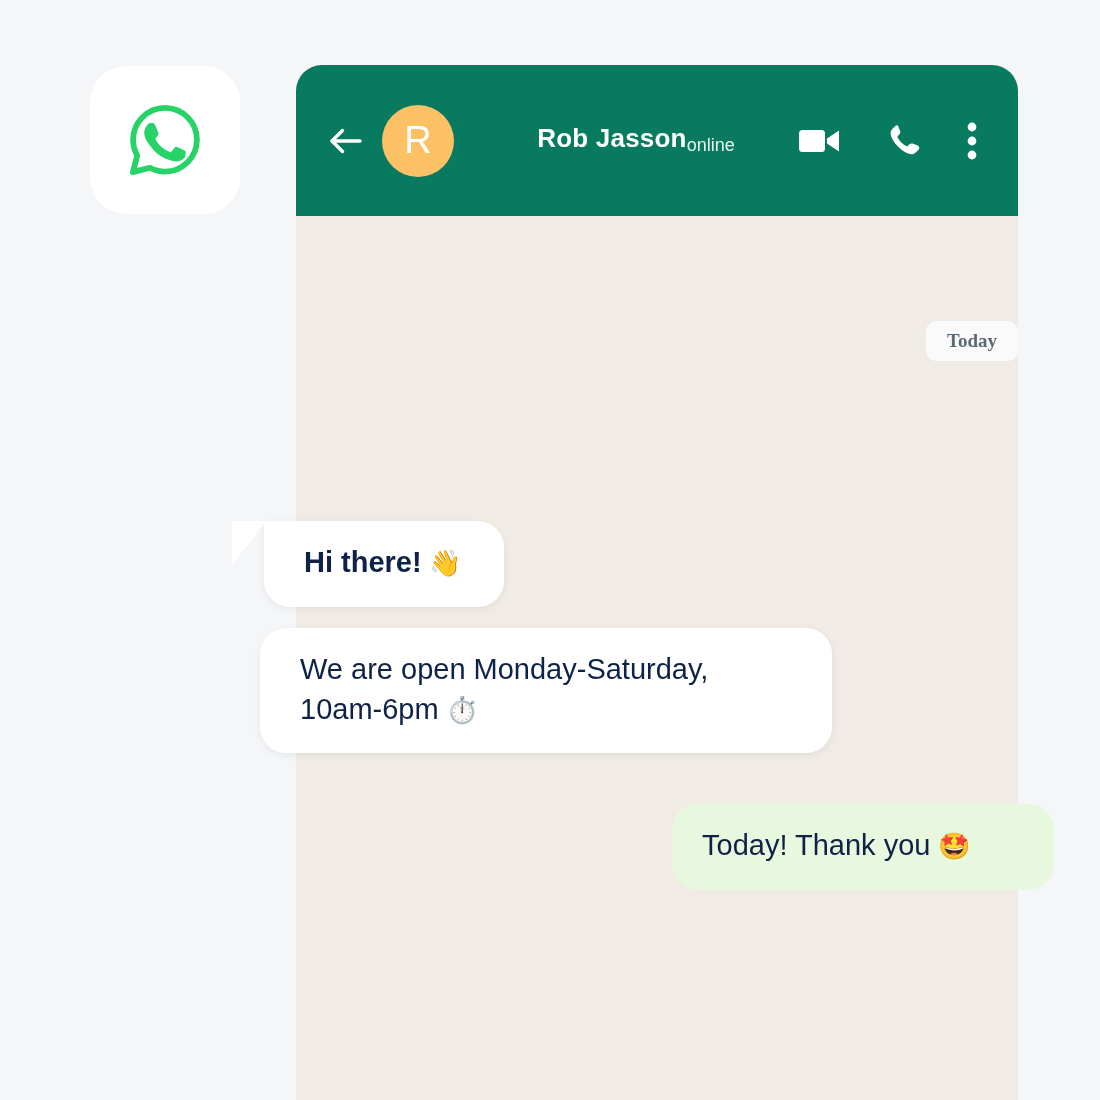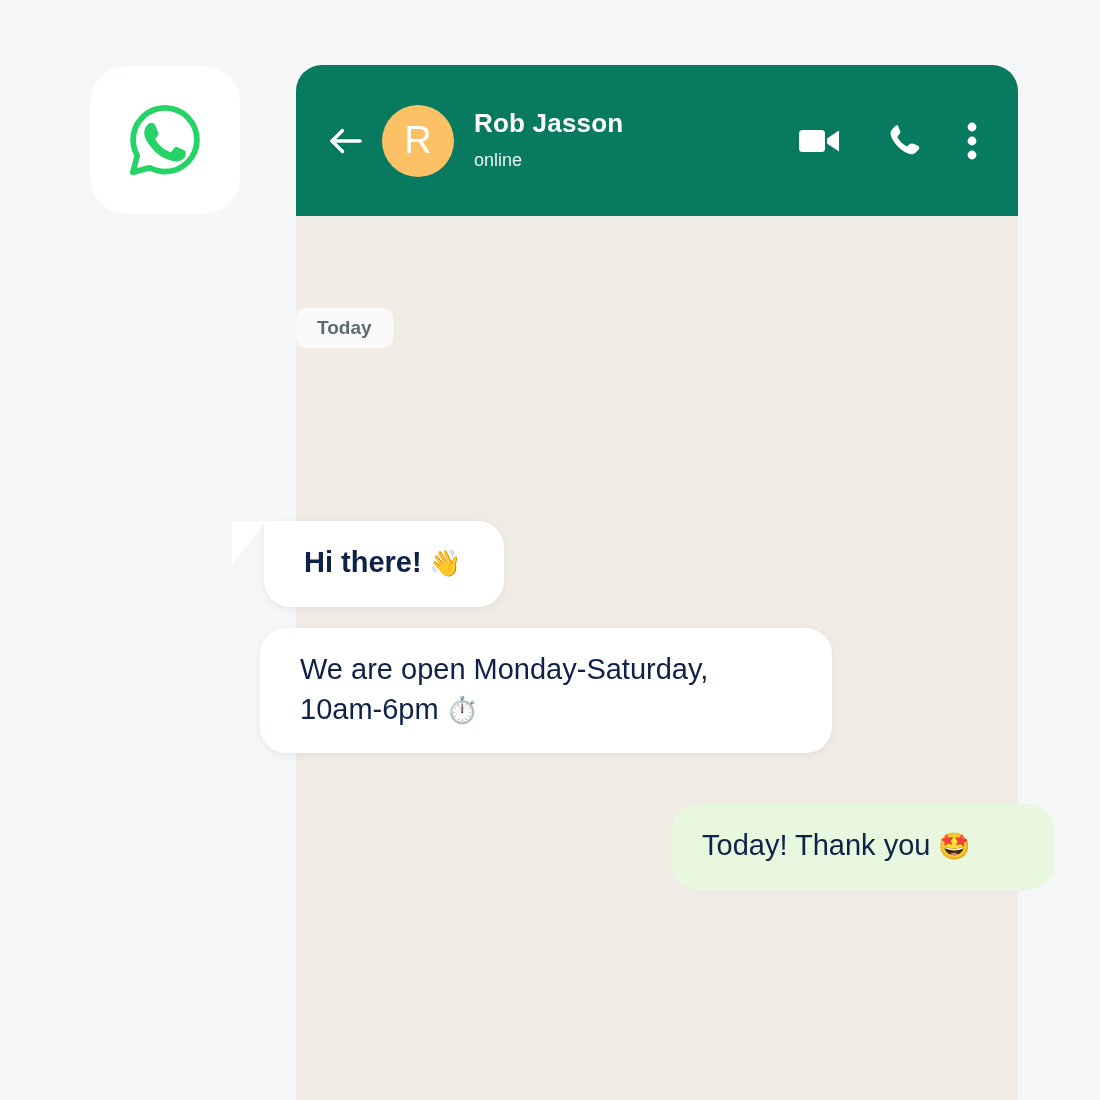--- a/index.html
+++ b/index.html
@@ -92,7 +92,7 @@
   .peer-block {
     margin-left: 20px;
     display: flex;
-    flex-direction: column;
+    flex-direction: row;
     justify-content: center;
     flex: 1 1 auto;
     min-width: 0;

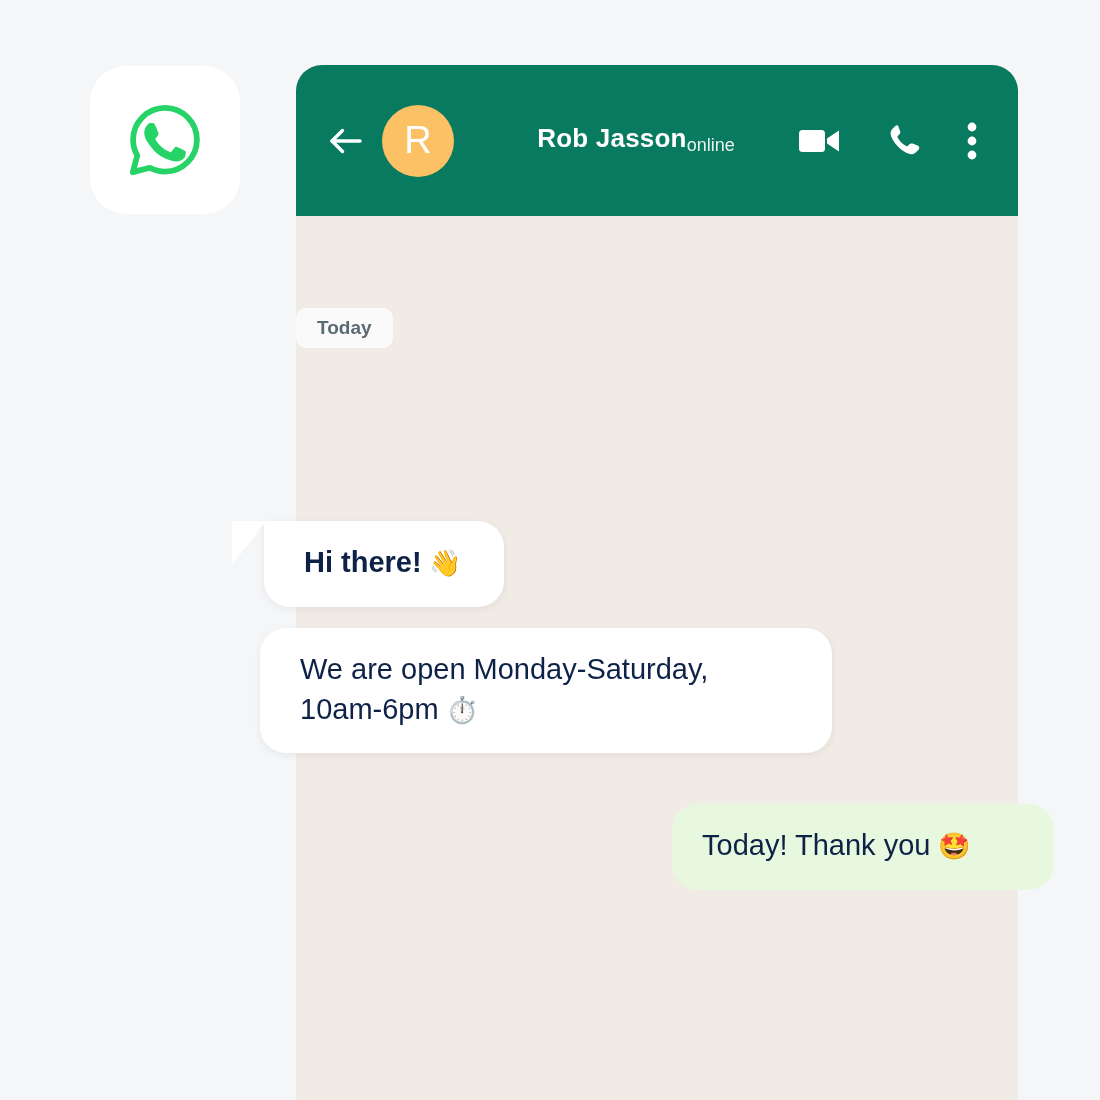--- a/index.html
+++ b/index.html
@@ -138,11 +138,12 @@
 
   .day-chip-row {
     position: absolute;
-    top: 92px;
+    top: 105px;
     left: 0;
     width: 722px;
     display: flex;
-    justify-content: flex-start;
+    justify-content: flex-end;
+    font-family: Liberation Serif, serif;
   }
   .day-chip {
     background: #fafafa;

